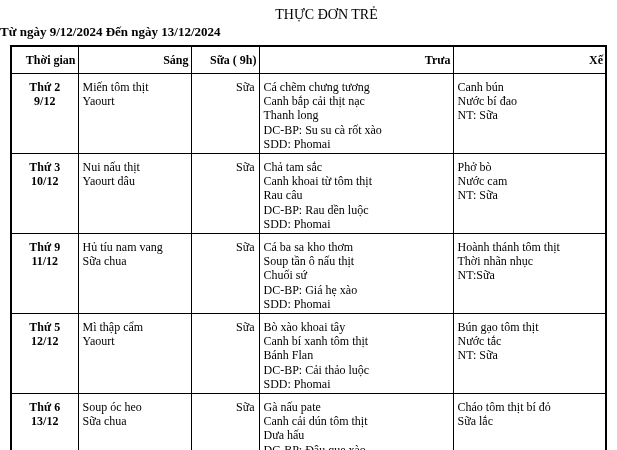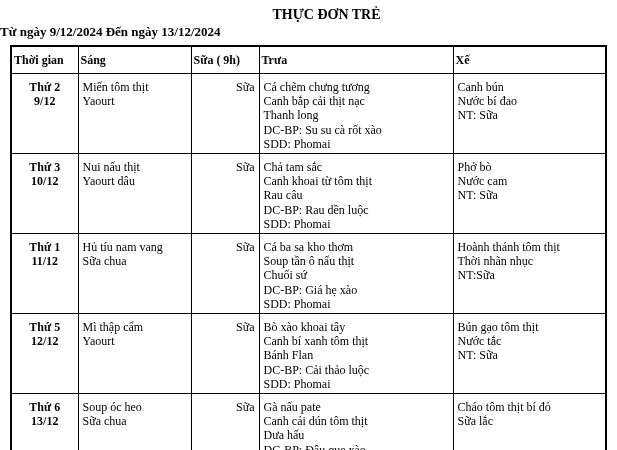--- a/index.html
+++ b/index.html
@@ -18,7 +18,7 @@
     left: 0;
     width: 617px;
     text-align: center;
-    font-weight: bold;
+    font-weight: normal;
     font-size: 14px;
     line-height: 16px;
     padding-left: 36px;

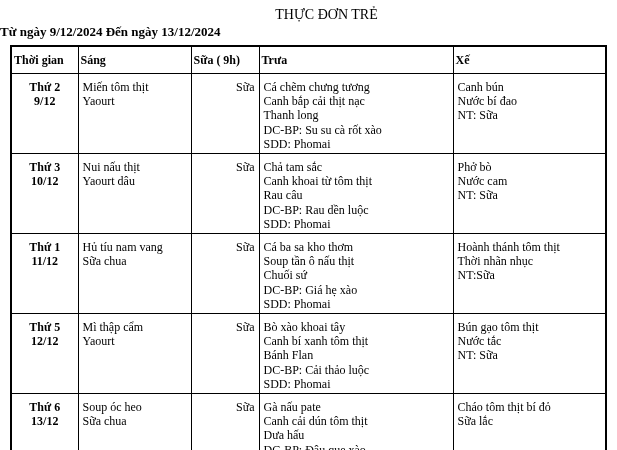--- a/index.html
+++ b/index.html
@@ -51,7 +51,7 @@
   }
   .menu th {
     font-weight: bold;
-    text-align: left;
+    text-align: right;
     vertical-align: middle;
     height: 27px;
     padding: 2px 2px;

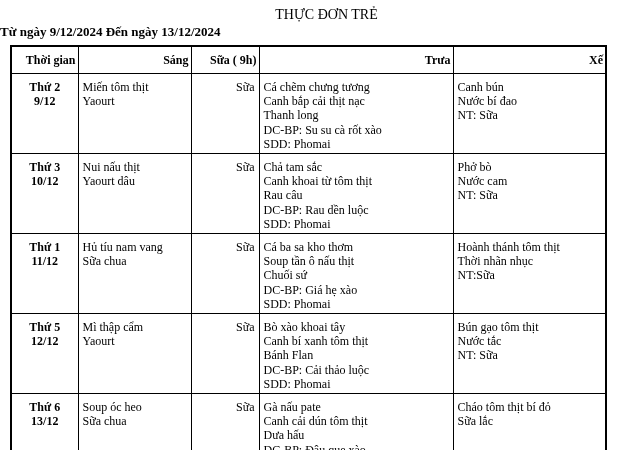--- a/index.html
+++ b/index.html
@@ -144,7 +144,7 @@
       </tr>
       <tr>
         <td class="day">
-          <div>Thứ 1</div>
+          <div>Thứ 9</div>
           <div>11/12</div>
         </td>
         <td>

